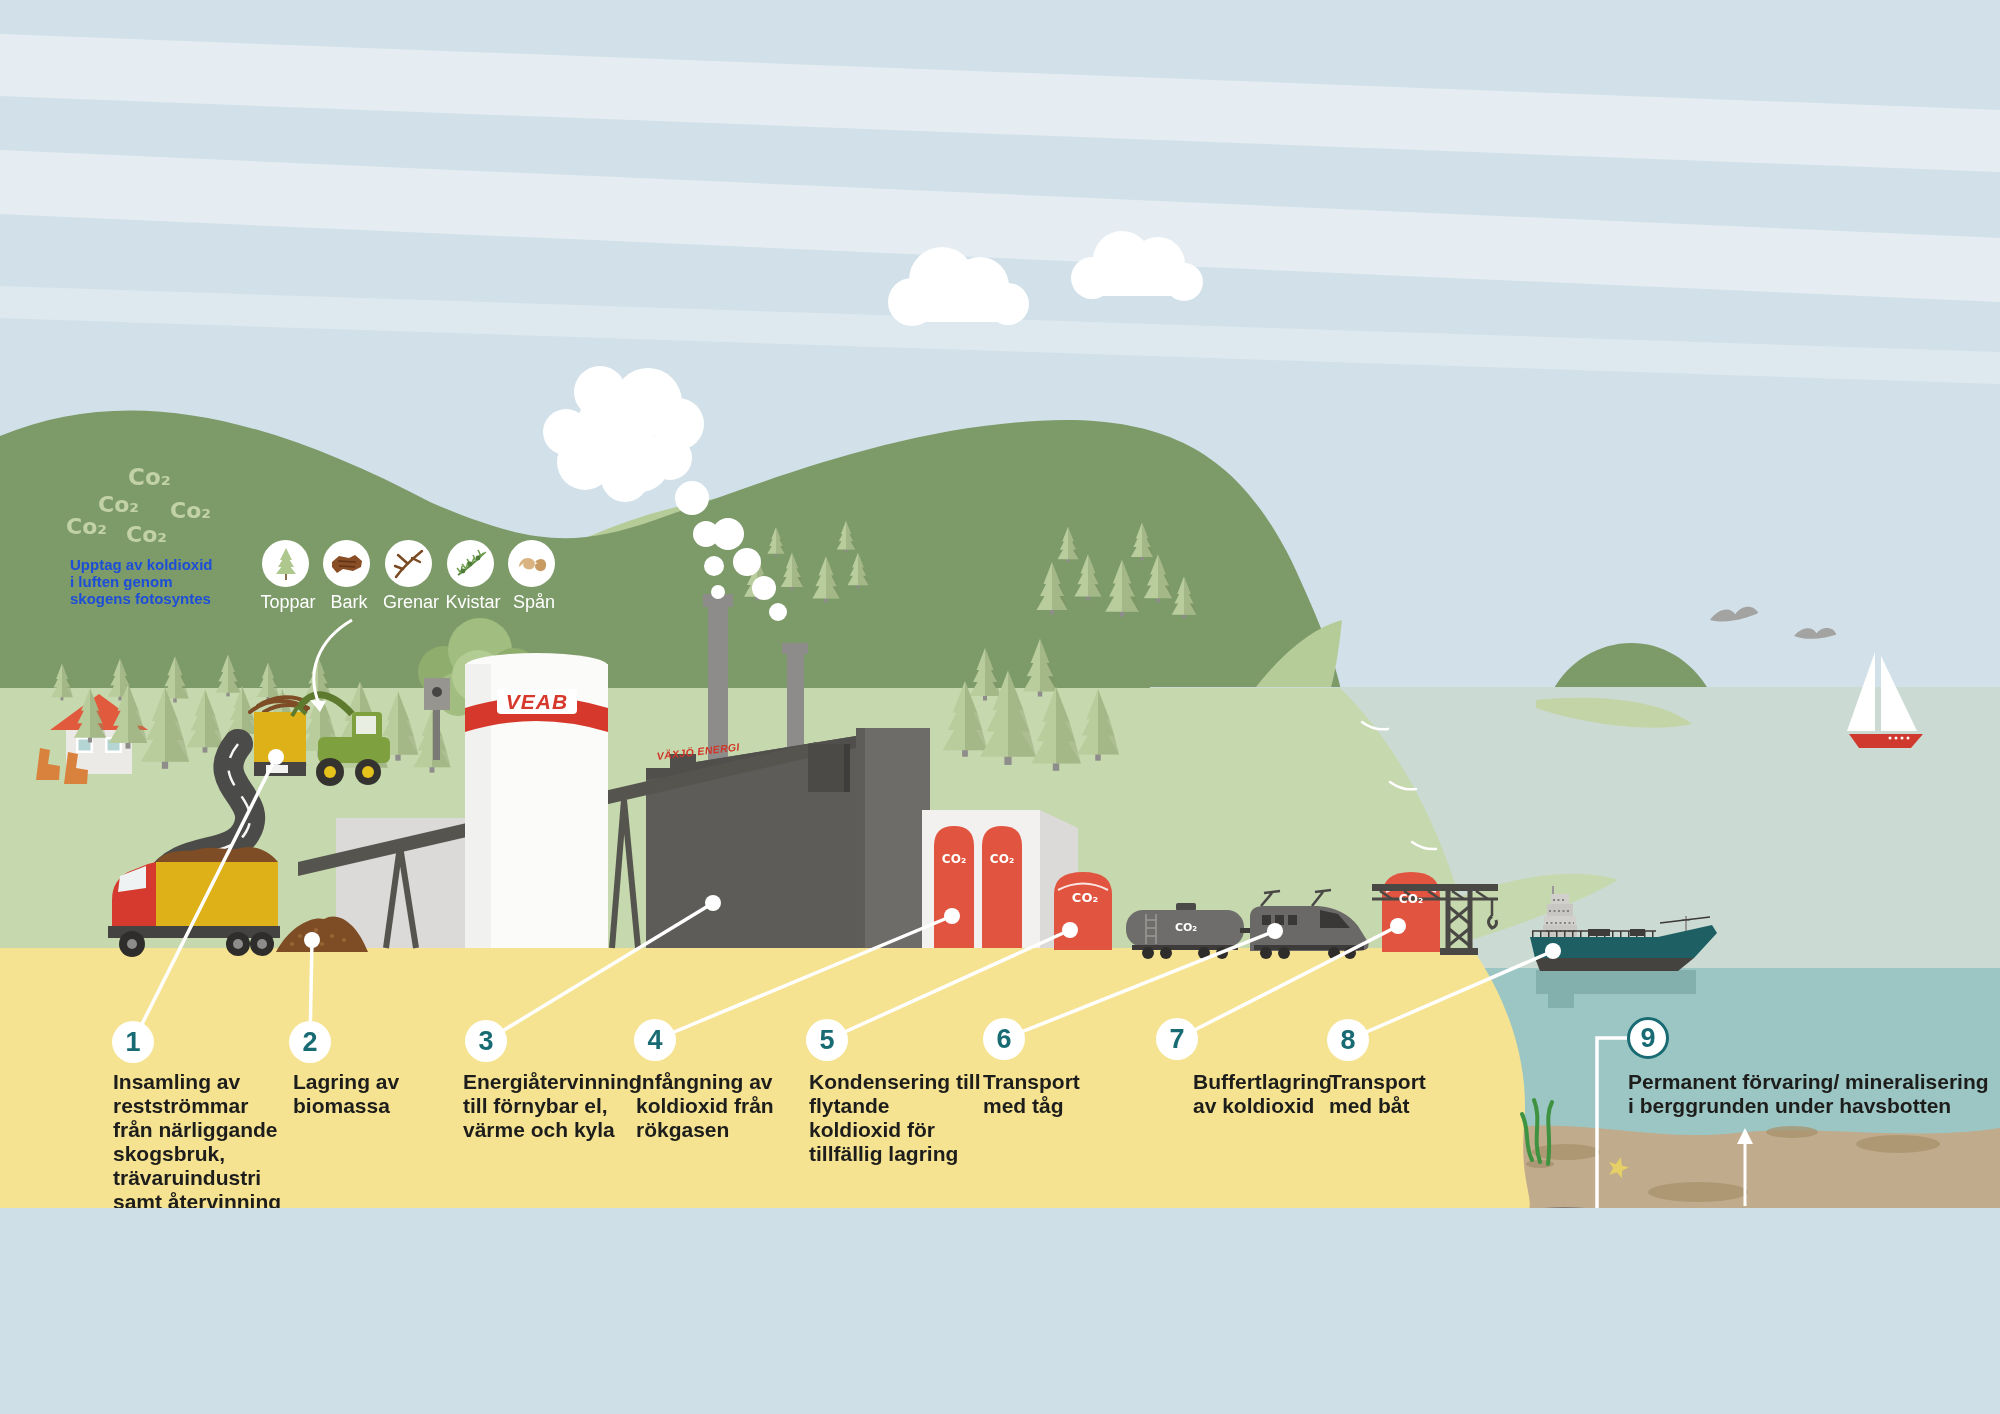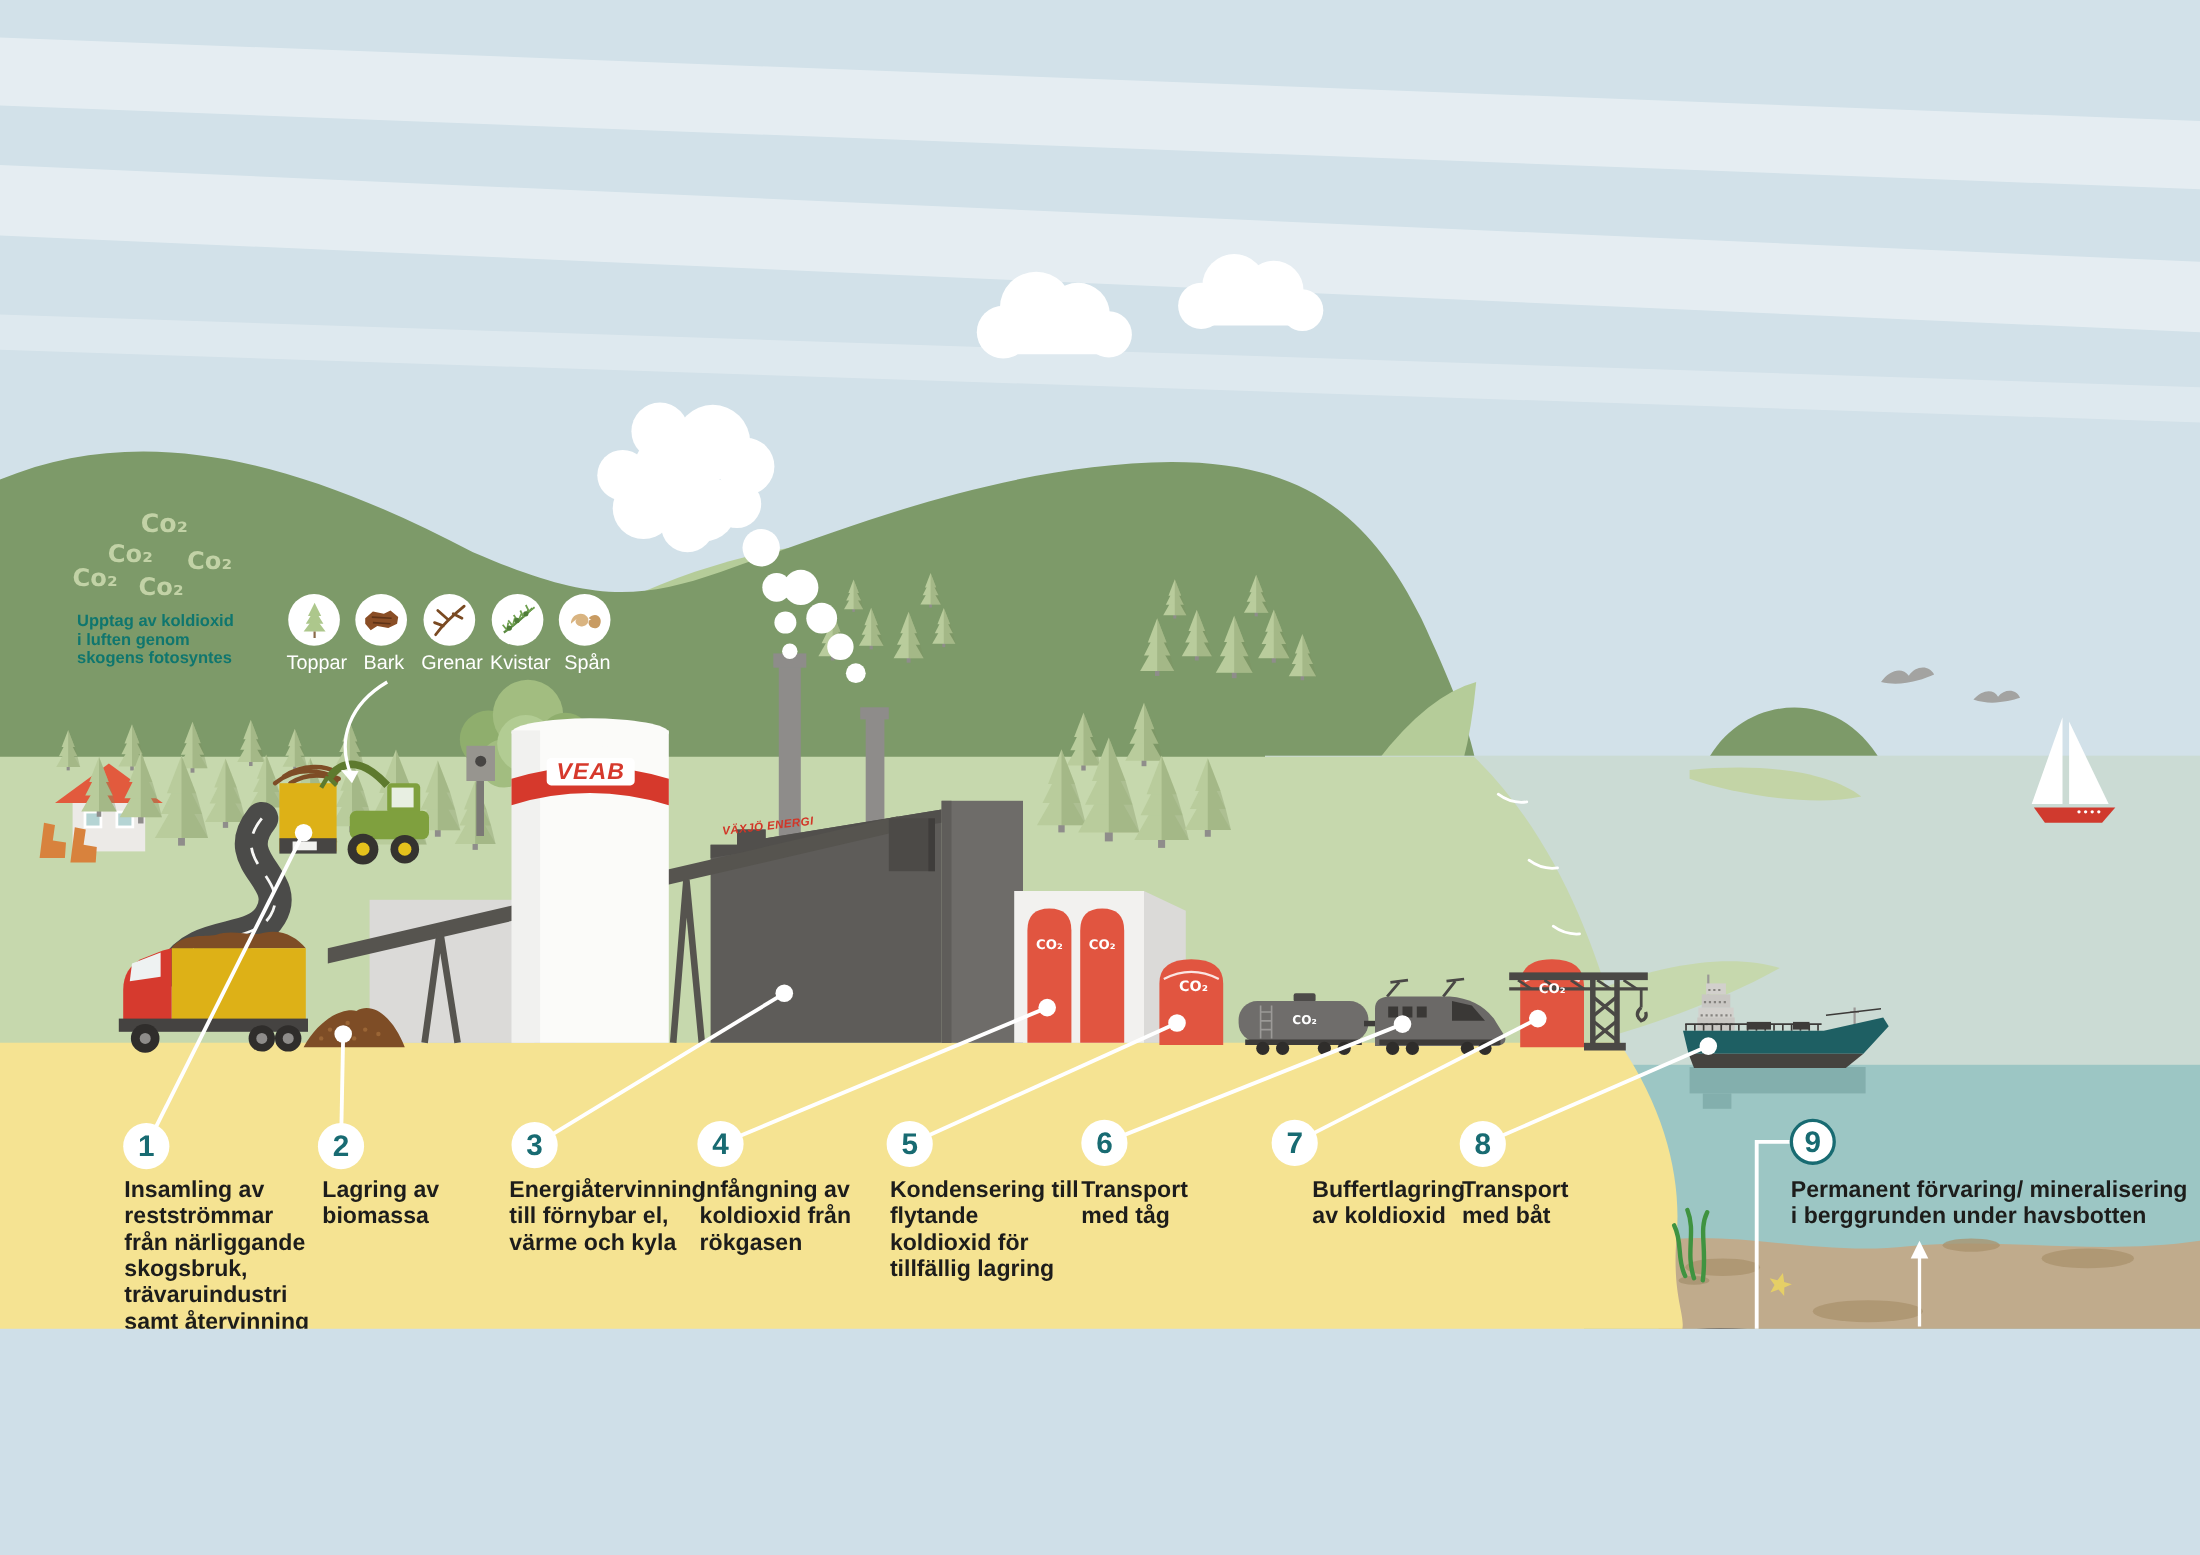--- a/index.html
+++ b/index.html
@@ -9,7 +9,7 @@
   .abs{position:absolute;}
   .pre{white-space:pre-line;}
   .co2air{color:#c2d2a6;font-weight:bold;font-family:"DejaVu Sans",sans-serif;}
-  .note{color:#0f766e;font-weight:bold;font-size:15px;line-height:17px;}
+  .note{color:#1d4ed8;font-weight:bold;font-size:15px;line-height:17px;}
   .icon-circle{width:47px;height:47px;border-radius:50%;background:#ffffff;
                display:flex;align-items:center;justify-content:center;}
   .icon-label{width:84px;text-align:center;color:#ffffff;font-weight:normal;font-size:18px;}

